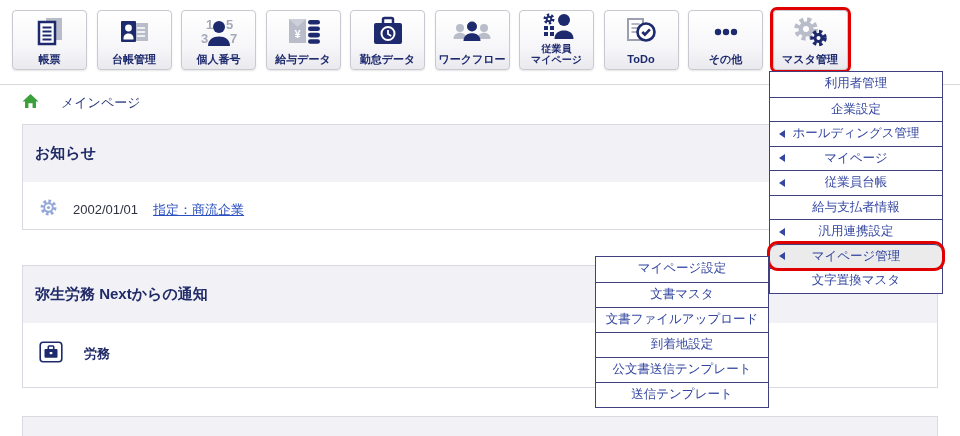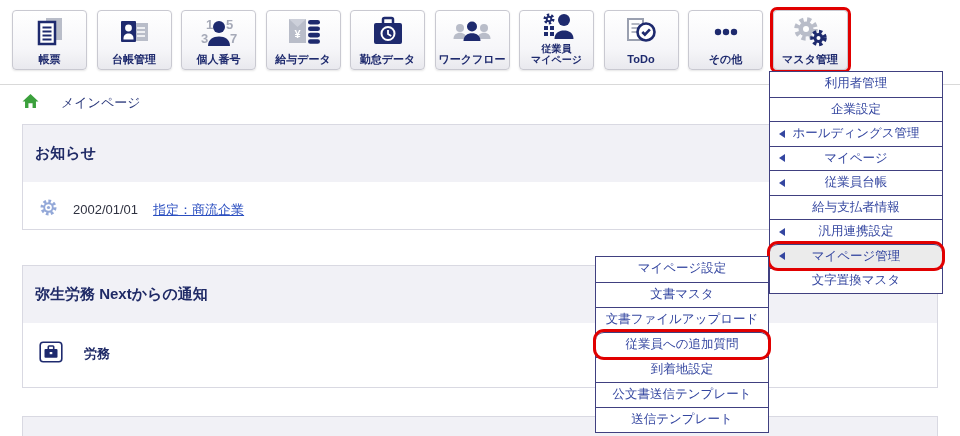--- a/index.html
+++ b/index.html
@@ -302,9 +302,6 @@
     <li>
       <span>文書ファイルアップロード</span>
     </li>
-    <li class="red-frame">
-      <span>従業員への追加質問</span>
-    </li>
     <li>
       <span>到着地設定</span>
     </li>

